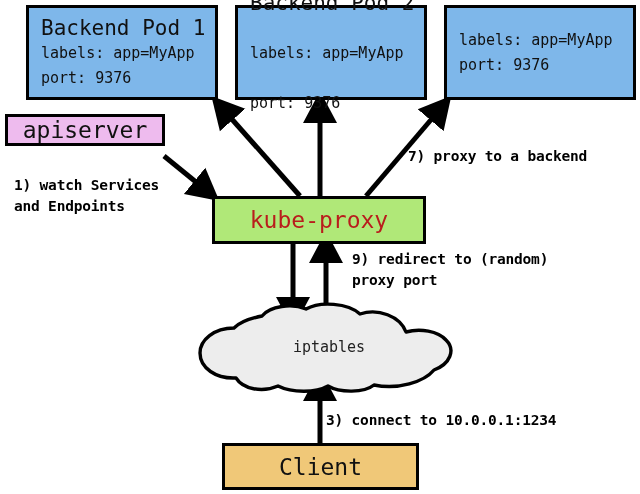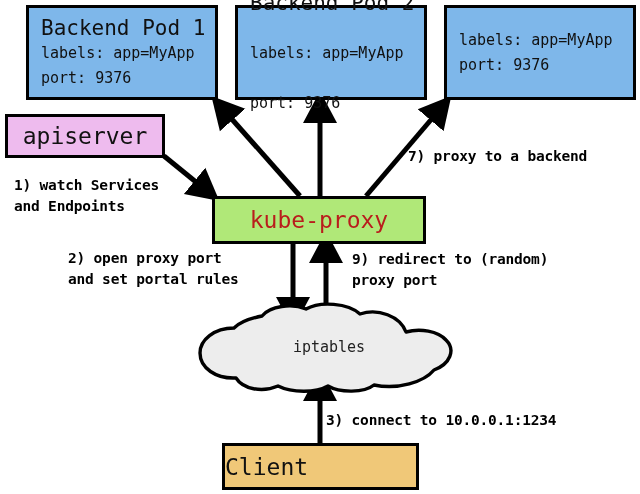--- a/index.html
+++ b/index.html
@@ -44,7 +44,7 @@
   
   #apiserver {
     background: #EEBBEE;
-    left: 5px; top: 114px; width: 160px; height: 44px;
+    left: 5px; top: 114px; width: 160px; height: 32px;
     align-items: center;
   }
   #apiserver .lbl {

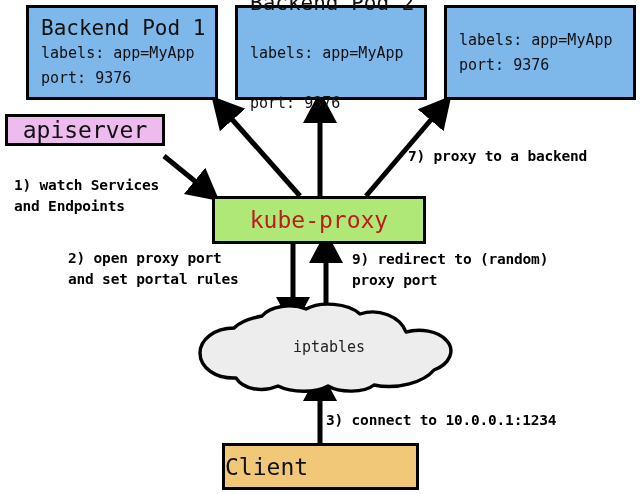--- a/index.html
+++ b/index.html
@@ -198,8 +198,6 @@
 
   <div class="step" id="step1">1) watch Services
 and Endpoints</div>
-  <div class="step" id="step2">2) open proxy port
-and set portal rules</div>
   <div class="step" id="step3">3) connect to 10.0.0.1:1234</div>
   <div class="step" id="step4">9) redirect to (random)
 proxy port</div>

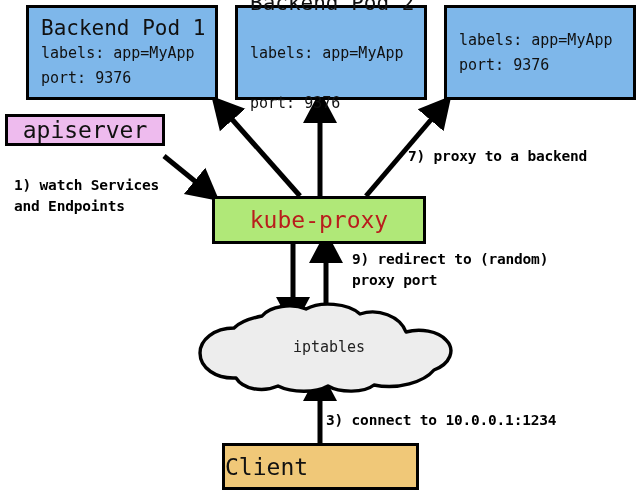--- a/index.html
+++ b/index.html
@@ -65,6 +65,7 @@
   #client {
     background: #F0C878;
     left: 222px; top: 443px; width: 197px; height: 47px;
+    align-items: center;
   }
   #client .lbl {
     font-size: 23px;

